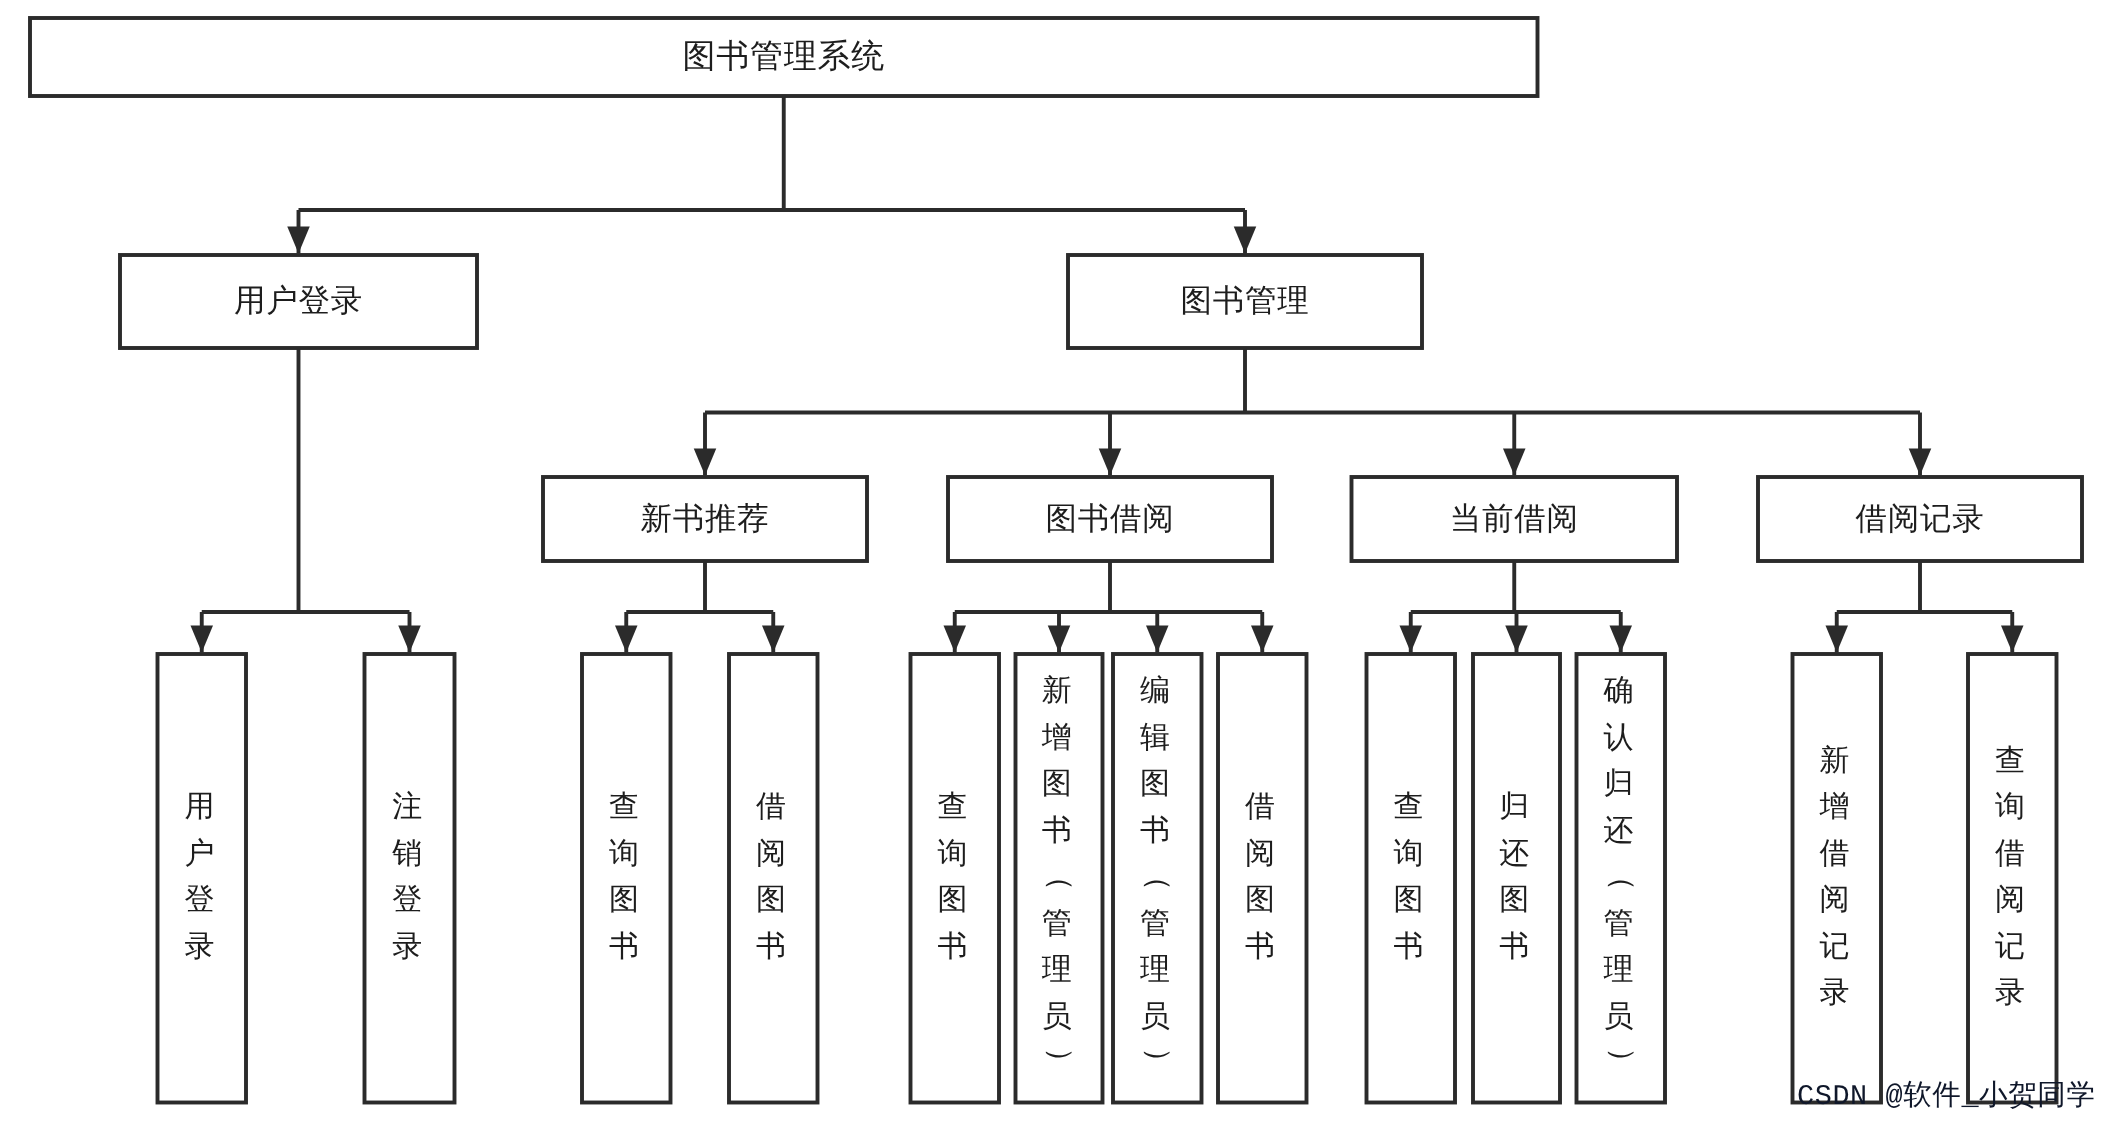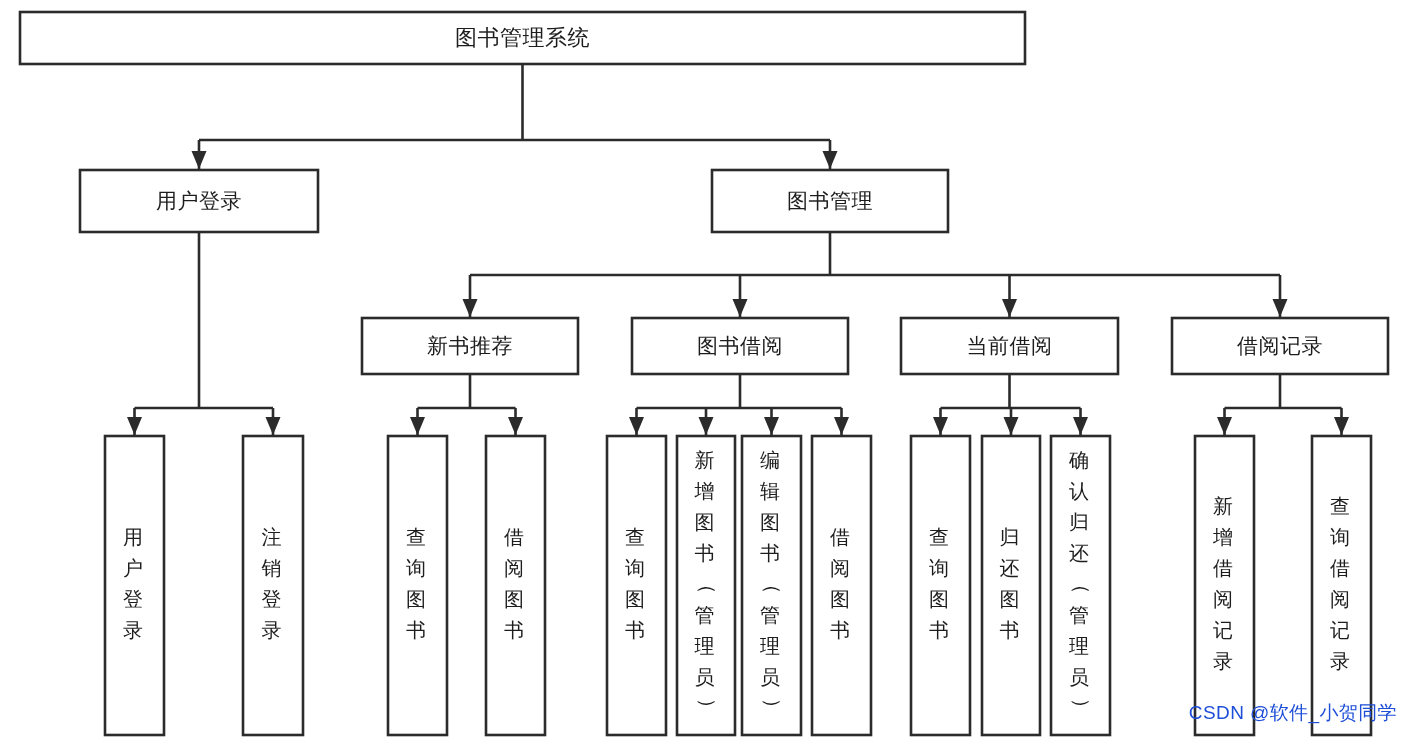--- a/index.html
+++ b/index.html
@@ -60,10 +60,10 @@
   .watermark-text {
     position: absolute;
     right: 8px;
-    bottom: 21px;
-    font-family: Liberation Sans, sans-serif;
+    bottom: 4px;
+    font-family: Liberation Mono, monospace;
     font-size: 19px;
-    color: #1d4ed8;
+    color: #0f172a;
     white-space: nowrap;
     user-select: none;
     letter-spacing: 0.4px;

